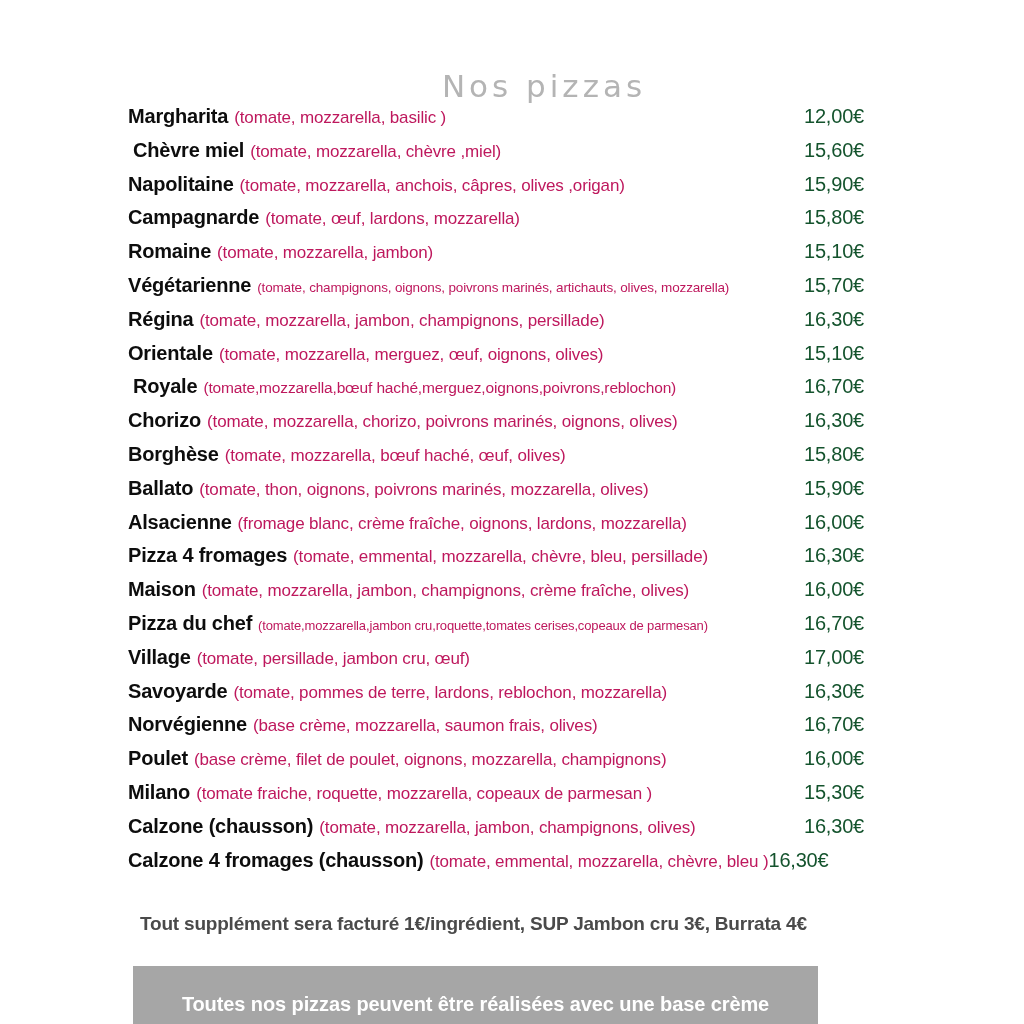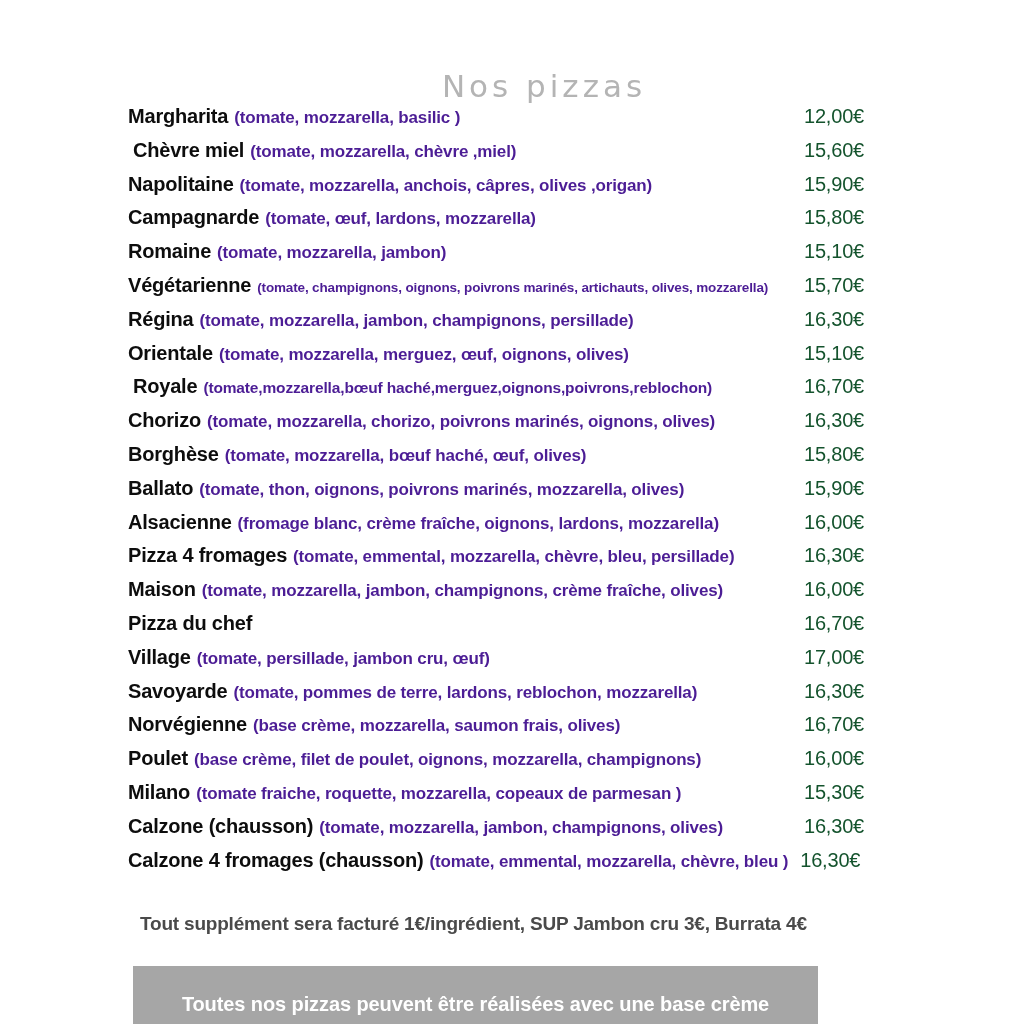--- a/index.html
+++ b/index.html
@@ -45,7 +45,6 @@
     align-items: baseline;
     height: 33.8px;
     width: 100%;
-    gap: 12px;
   }
   .row-text {
     flex: 1 1 auto;

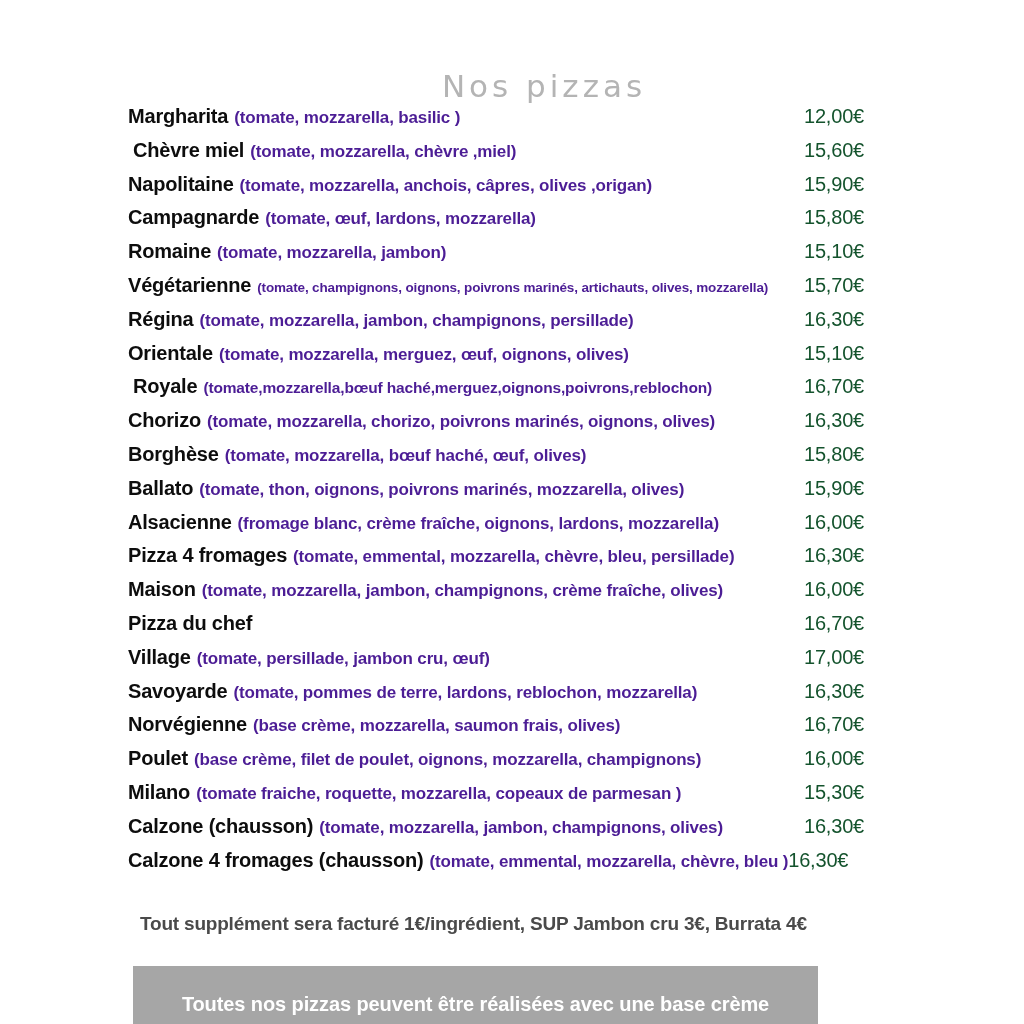--- a/index.html
+++ b/index.html
@@ -63,8 +63,8 @@
   }
   .pizza-desc {
     font-size: 17px;
-    font-weight: 700;
-    color: #4c1d95;
+    font-weight: 400;
+    color: #be185d;
     letter-spacing: -0.15px;
     margin-left: 6px;
     flex: 0 0 auto;

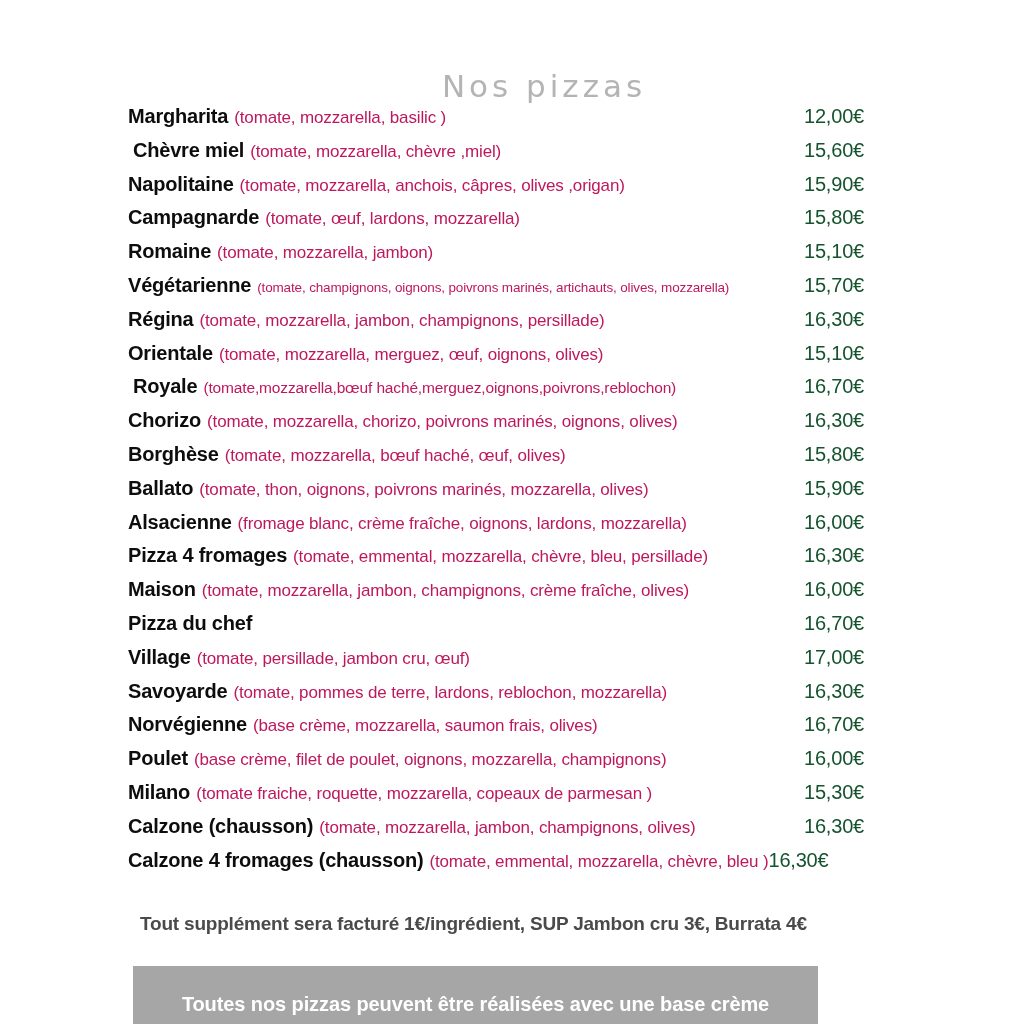--- a/index.html
+++ b/index.html
@@ -239,6 +239,7 @@
     <div class="pizza-row" data-size="tiny" data-indent="0">
       <div class="row-text">
         <span class="pizza-name">Pizza du chef</span>
+        <span class="pizza-desc">(tomate,mozzarella,jambon cru,roquette,tomates cerises,copeaux de parmesan)</span>
       </div>
       <span class="pizza-price">16,70€</span>
     </div>

